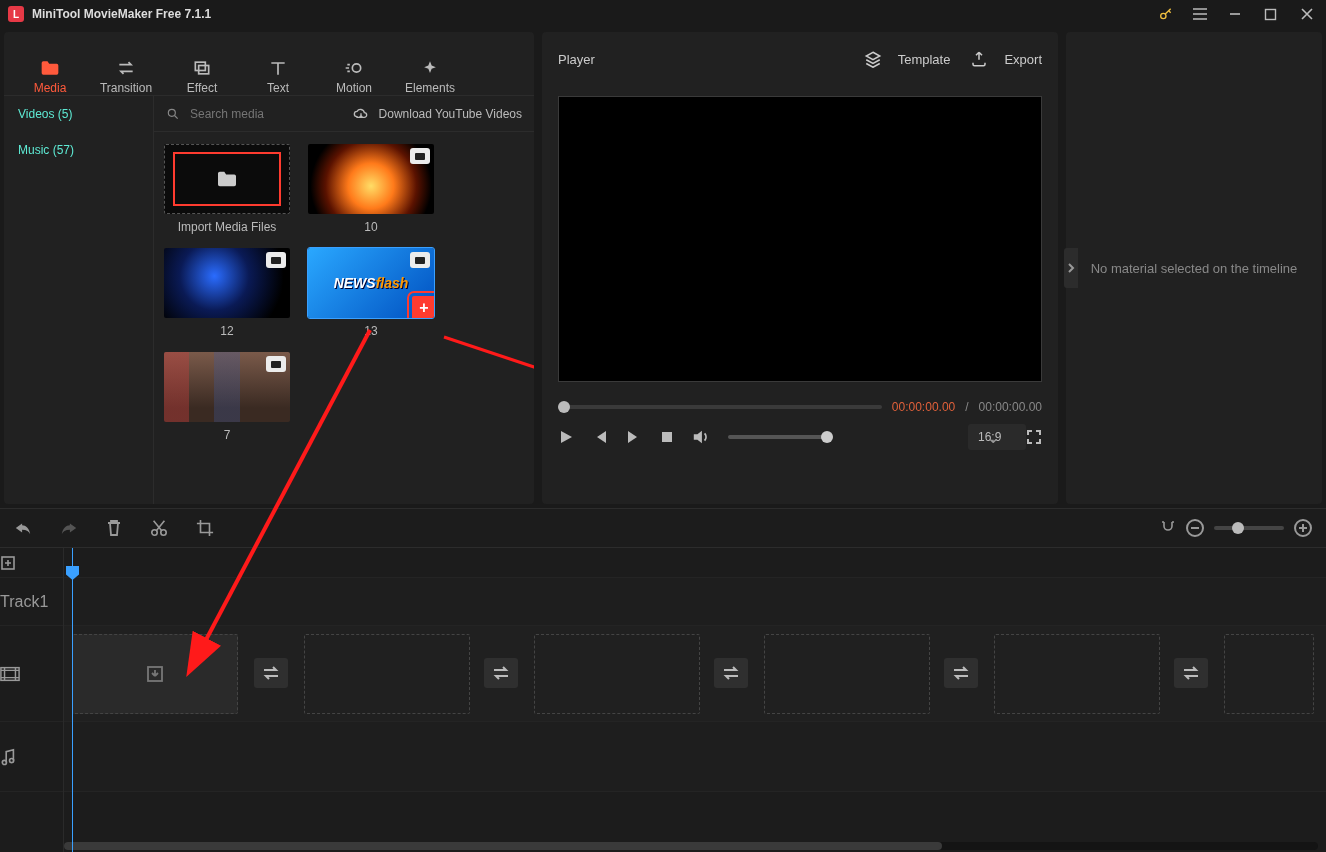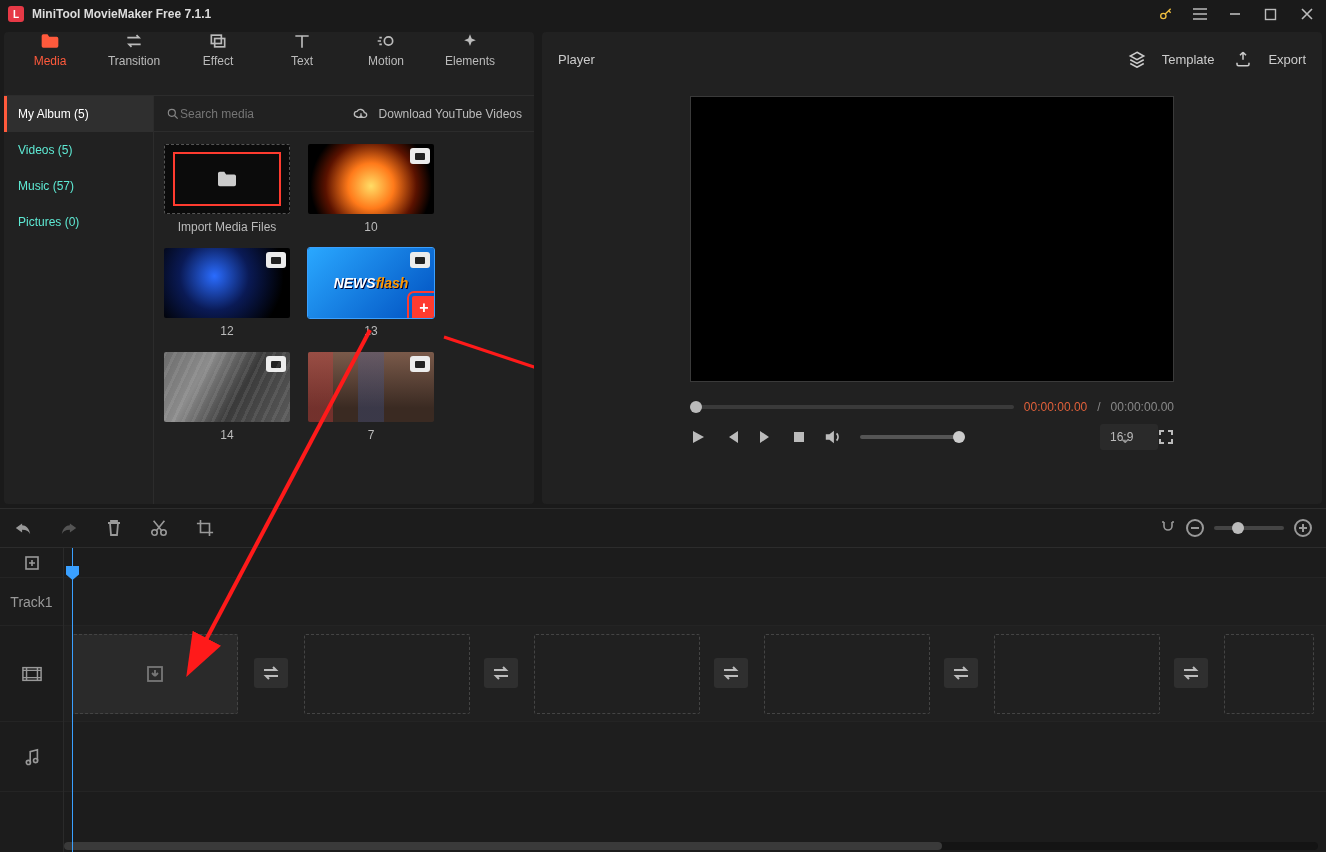--- a/index.html
+++ b/index.html
@@ -22,7 +22,7 @@
 
 .left { width: 530px; display: flex; flex-direction: column; }
 
-.tabs { height: 64px; display: flex; align-items: flex-start; padding: 0 8px; gap: 8px; border-bottom: 1px solid #2c2c2c; }
+.tabs { height: 64px; display: flex; align-items: flex-end; padding: 0 8px; border-bottom: 1px solid #2c2c2c; }
 .tab { width: 76px; display: flex; flex-direction: column; align-items: center; gap: 4px; color: #bbb; font-size: 12px; cursor: pointer; }
 .tab.active { color: #ff5a3c; }
 .tab .ticon { font-size: 18px; }

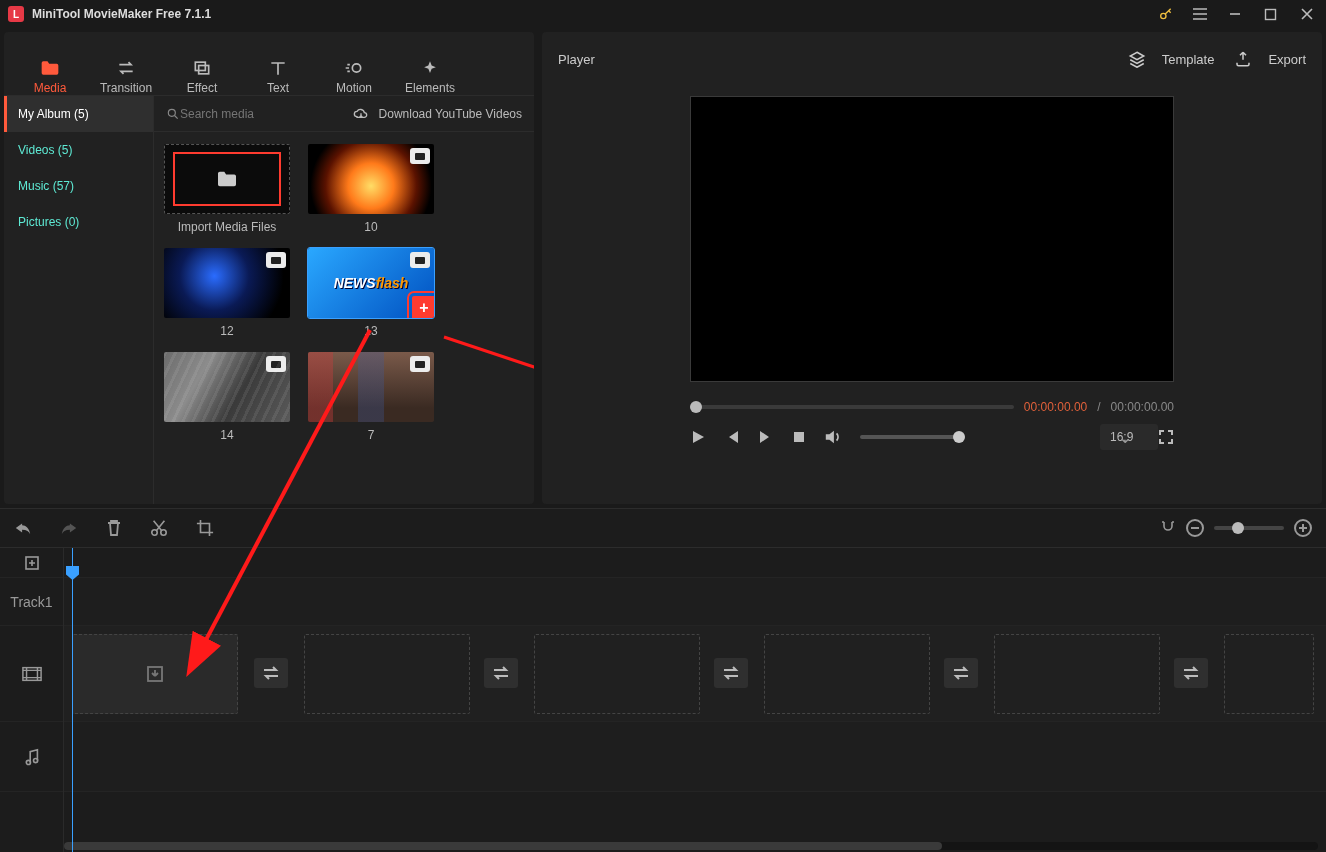--- a/index.html
+++ b/index.html
@@ -214,9 +214,6 @@
 
       <div class="left-body">
         <div class="sidebar">
-          <div class="side-item active">
-              <span>My Album (5)</span>
-            </div>
           <div class="side-item">
               <span>Videos (5)</span>
             </div>

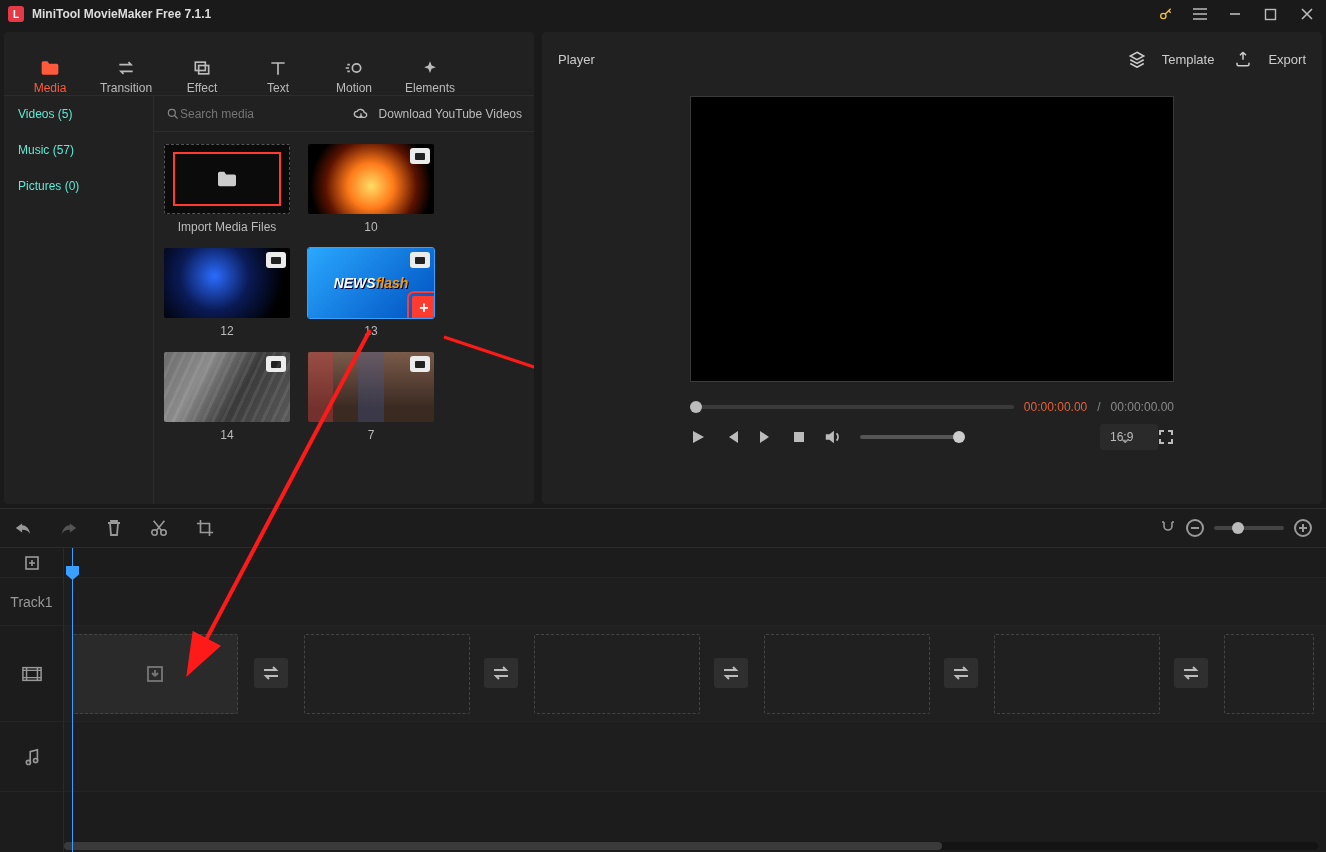--- a/index.html
+++ b/index.html
@@ -34,7 +34,7 @@
 
 .media-panel { flex: 1; display: flex; flex-direction: column; min-width: 0; }
 .media-header { height: 36px; display: flex; align-items: center; padding: 0 12px; gap: 10px; color: #888; font-size: 12px; border-bottom: 1px solid #2c2c2c; }
-.search { flex: 1; display:flex; align-items:center; gap:0;}
+.search { flex: 1; display:flex; align-items:center; gap:10px;}
 .search input{ background: transparent; border: none; color: #bbb; font-size: 12px; outline: none; width: 120px;}
 .dl-link { display: flex; align-items: center; gap: 10px; color: #bbb; cursor: pointer; text-align: center; }
 

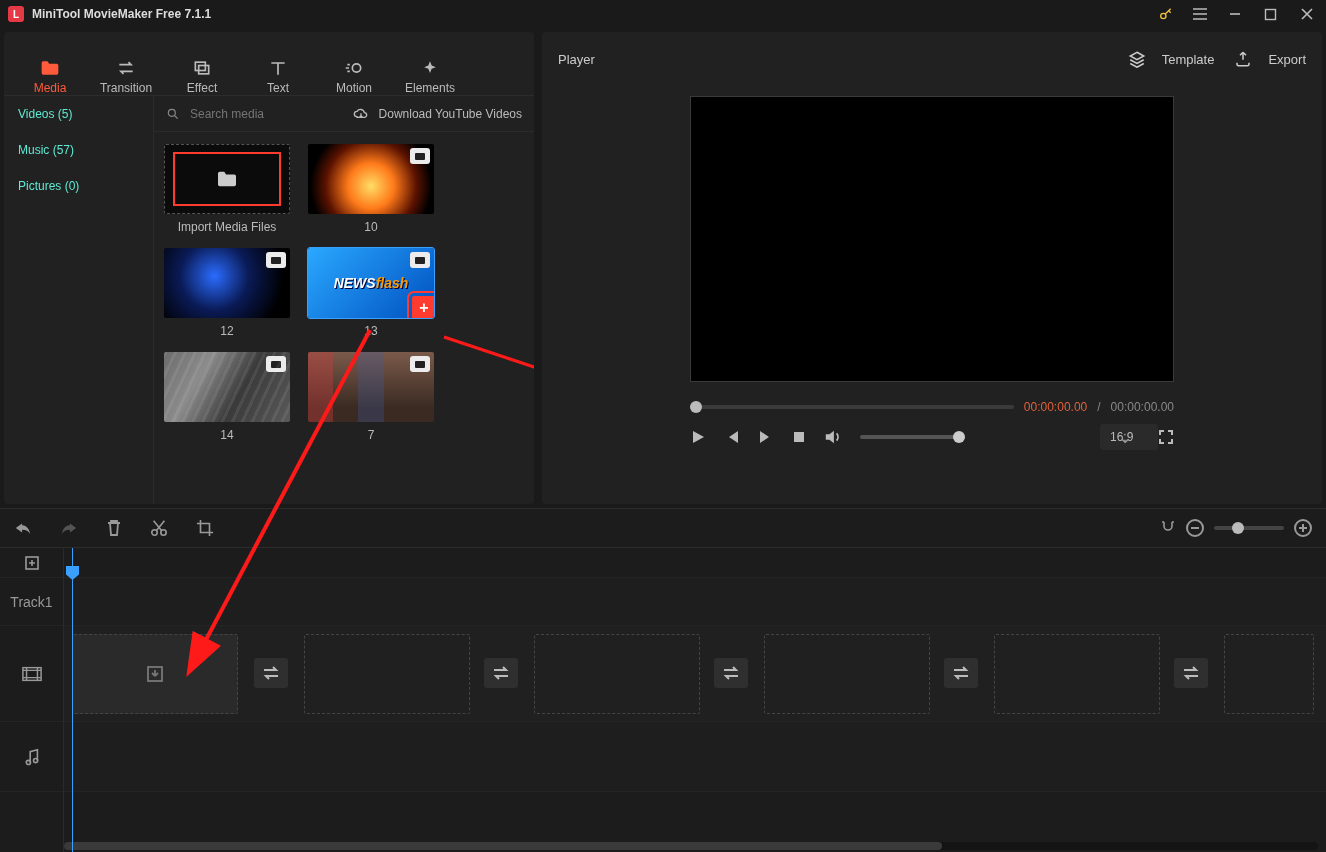--- a/index.html
+++ b/index.html
@@ -220,9 +220,6 @@
           <div class="side-item">
               <span>Music (57)</span>
             </div>
-          <div class="side-item">
-              <span>Pictures (0)</span>
-            </div>
         </div>
 
         <div class="media-panel">

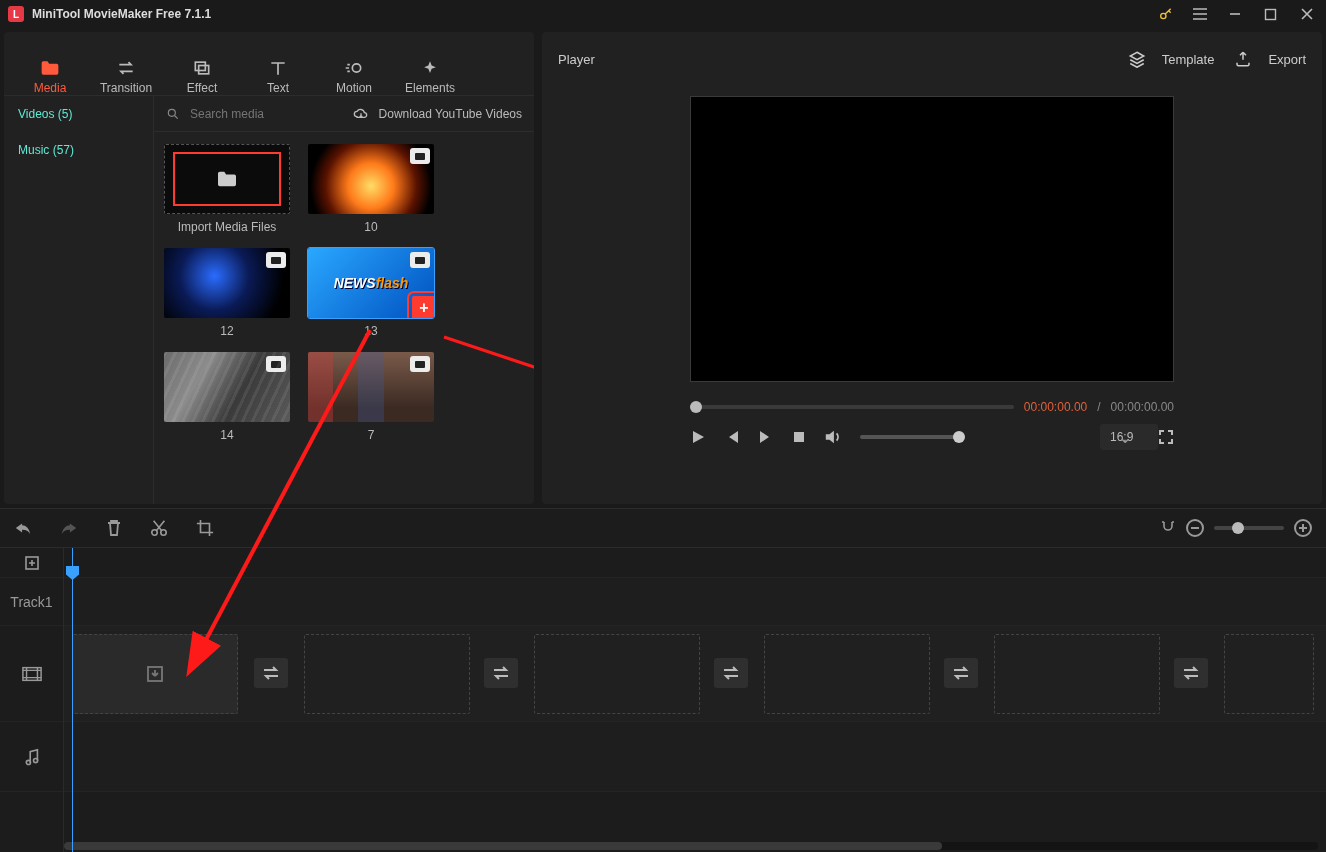--- a/index.html
+++ b/index.html
@@ -380,6 +380,14 @@
       </div>
     </div>
 
+    <div class="panel props">
+      <div class="chev">
+        <svg width="8" height="12" viewBox="0 0 8 12" fill="none" stroke="currentColor" stroke-width="2">
+            <path d="M2 2l4 4-4 4"></path>
+          </svg>
+      </div>
+      <span>No material selected on the timeline</span>
+    </div>
   </div>
 
   <div class="timeline-wrap">

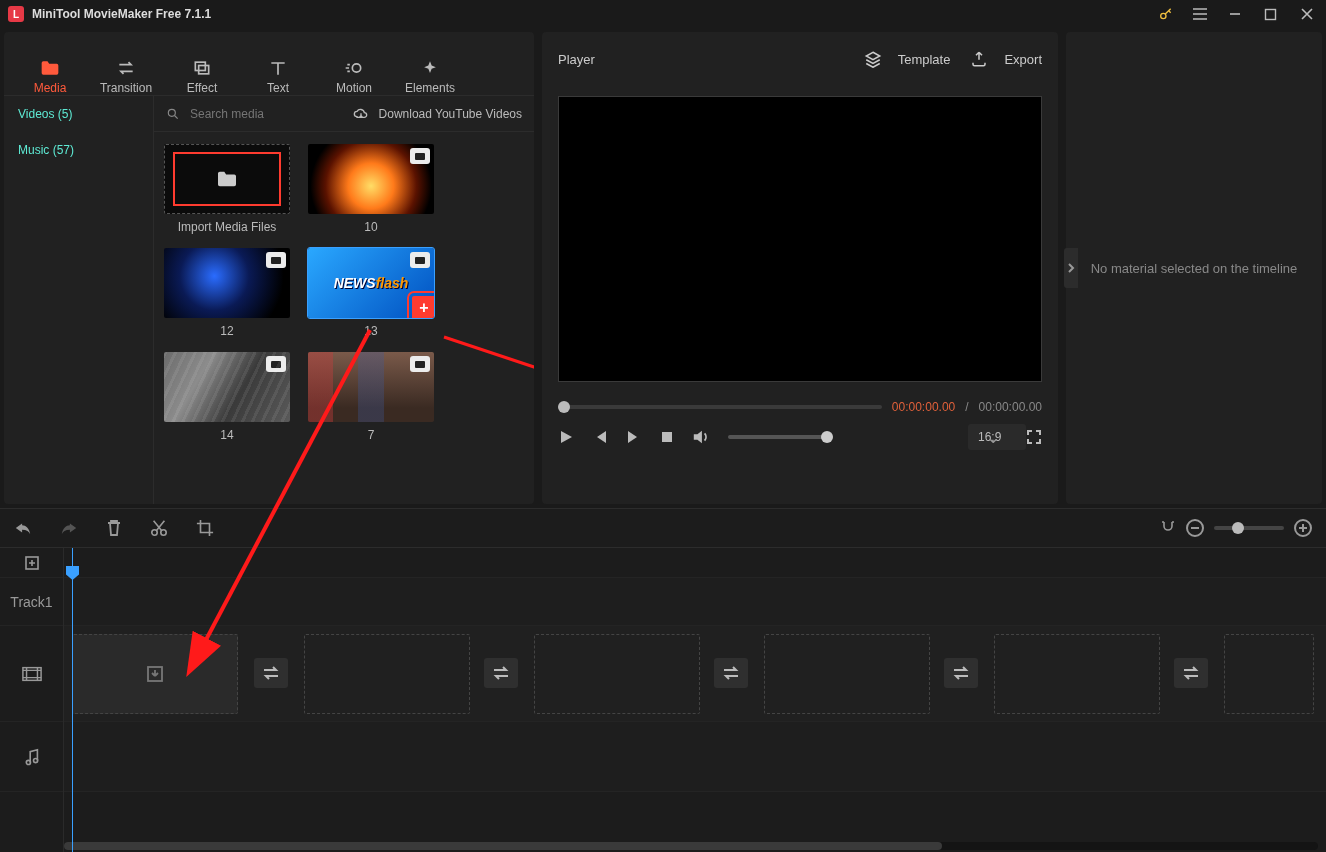--- a/index.html
+++ b/index.html
@@ -281,12 +281,6 @@
             </div>
             <div class="mrow">
               <div class="mitem">
-                <div class="thumb city">
-                    <div class="vbadge"></div>
-                  </div>
-                <span>14</span>
-              </div>
-              <div class="mitem">
                 <div class="thumb street">
                     <div class="vbadge"></div>
                   </div>

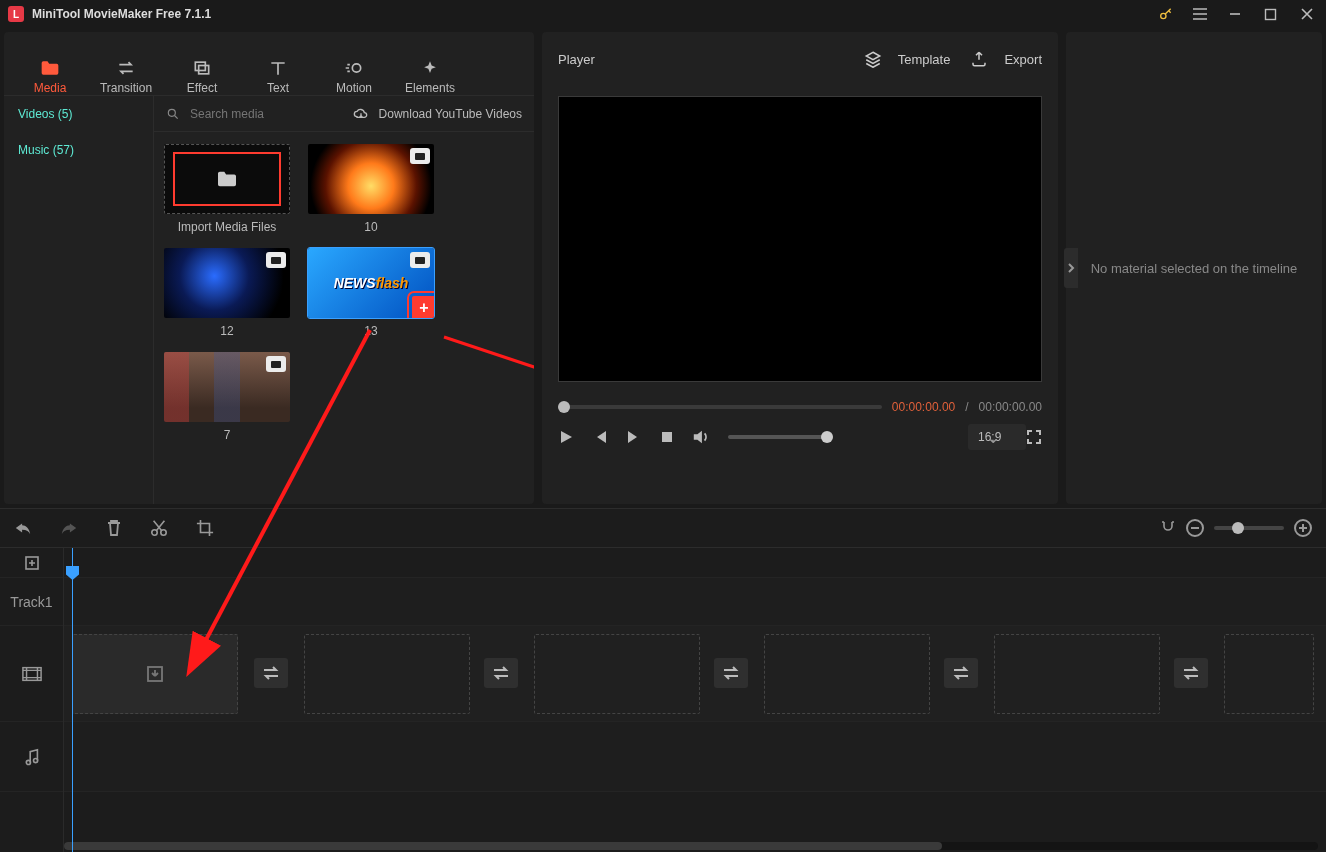--- a/index.html
+++ b/index.html
@@ -96,7 +96,7 @@
 
 .tl-body { flex:1; display:flex; position:relative; overflow:hidden;}
 .tl-labels{ width:64px; background:#1c1c1c; border-right:1px solid #2a2a2a; display:flex; flex-direction:column;}
-.tl-lrow{ display:flex; align-items:center; justify-content:center; color:#999; font-size:14px; border-bottom:1px solid #242424;}
+.tl-lrow{ display:flex; align-items:center; color:#999; font-size:16px; border-bottom:1px solid #242424;}
 .tl-lrow.h30{height:30px;}
 .tl-lrow.h48{height:48px;}
 .tl-lrow.h96{height:96px;}

